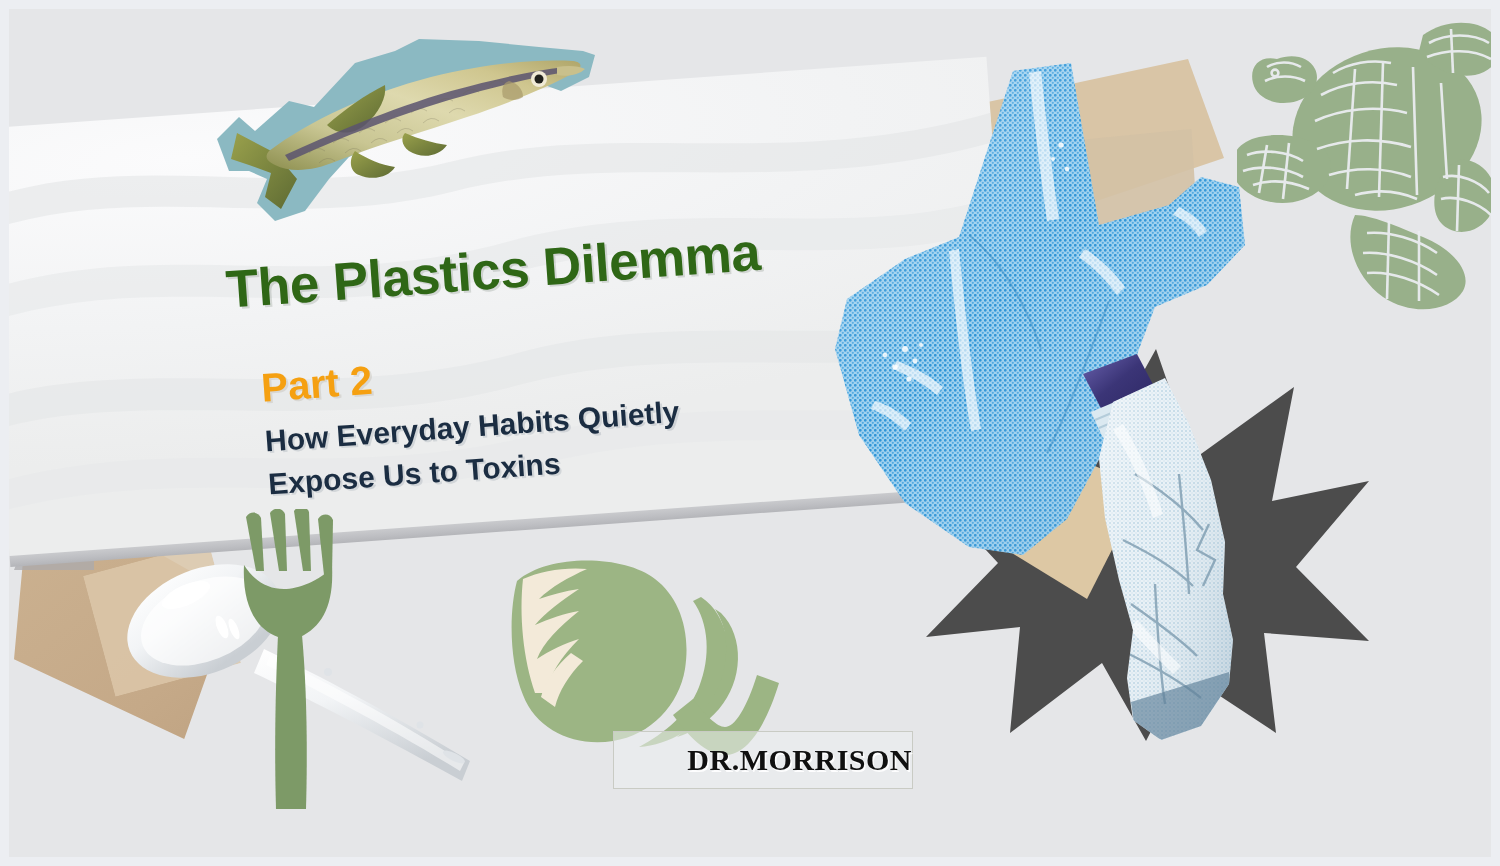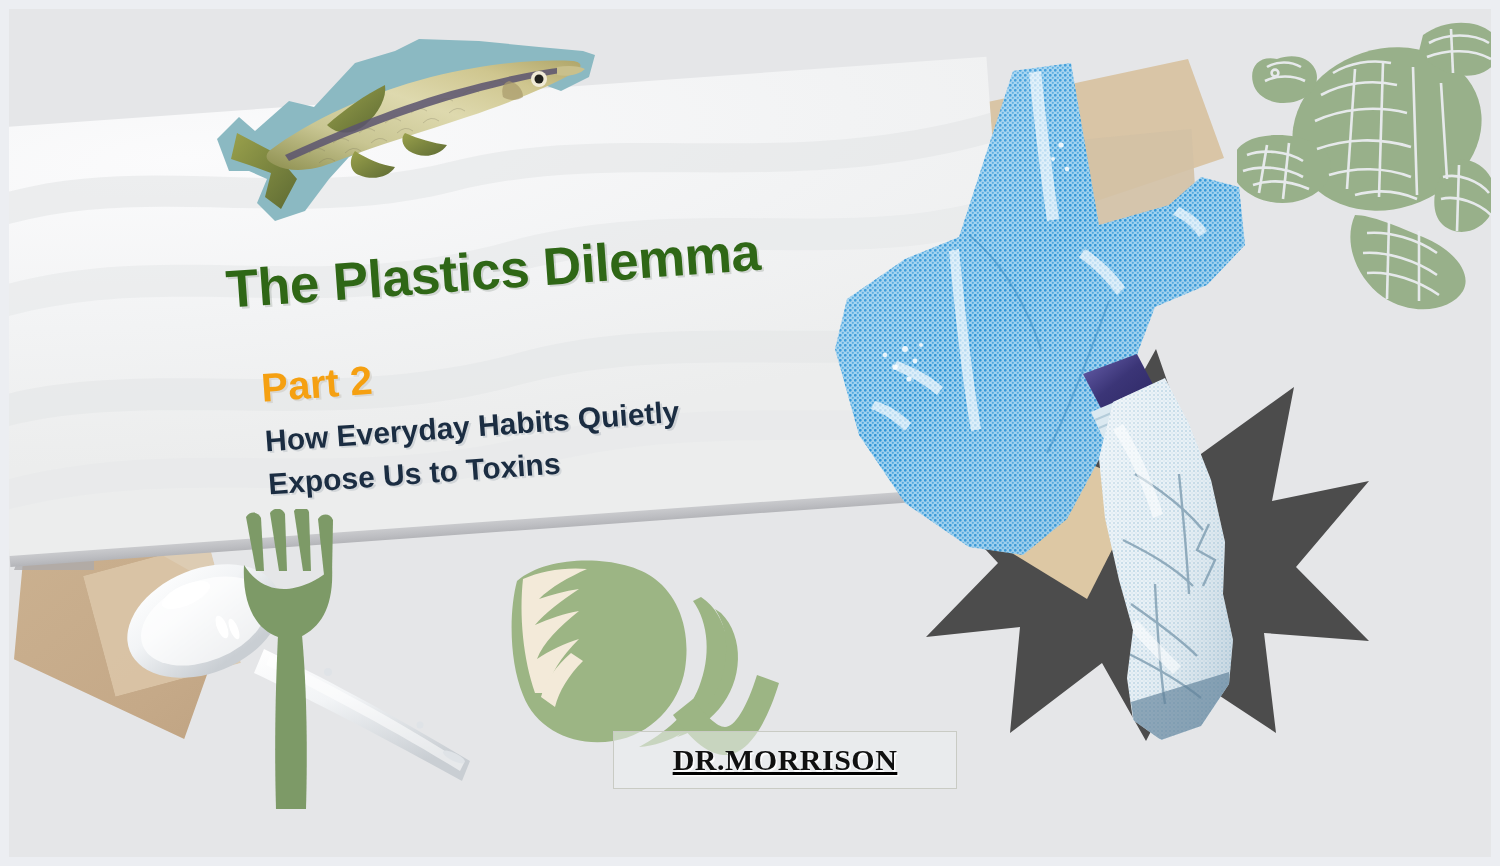--- a/index.html
+++ b/index.html
@@ -191,10 +191,10 @@
   .badge{
     position:absolute;
     left:604px; top:722px;
-    width:344px;height:58px;
+    width:300px;height:58px;
     border:1px solid #c9cbc4;
     background:rgba(236,238,240,.55);
-    display:flex;align-items:center;justify-content:center;text-decoration:underline;
+    display:flex;align-items:center;justify-content:flex-end;
   }
   .badge-name{
     font-family:"Liberation Serif", serif;

